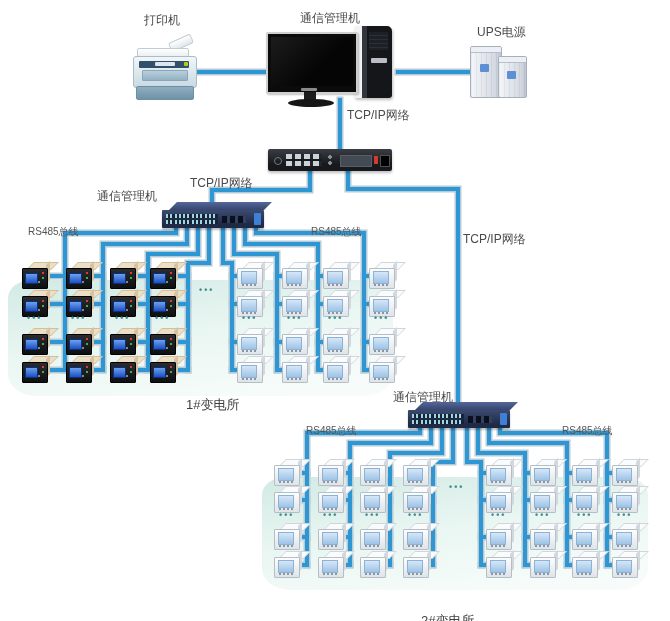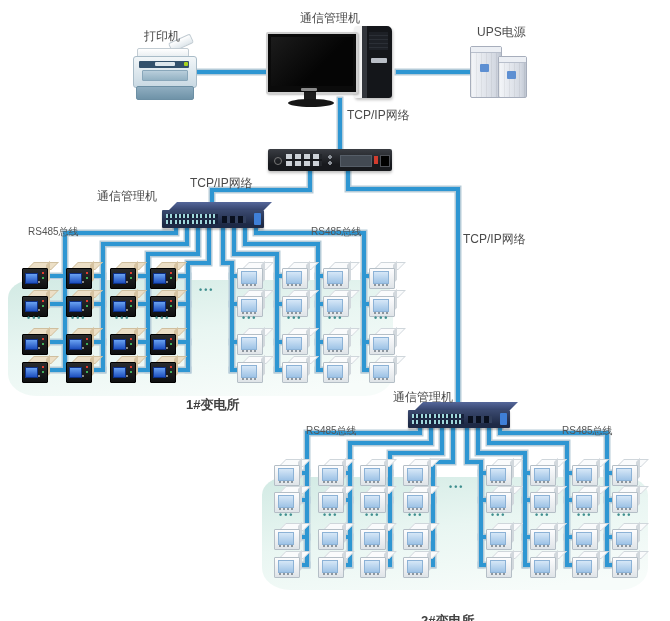--- a/index.html
+++ b/index.html
@@ -816,7 +816,7 @@
       </span>
   </div>
 
-  <span class="lbl" style="left:144px;top:28px;">打印机</span>
+  <span class="lbl" style="left:144px;top:12px;">打印机</span>
   <span class="lbl" style="left:300px;top:10px;">通信管理机</span>
   <span class="lbl" style="left:477px;top:24px;">UPS电源</span>
   <span class="lbl" style="left:347px;top:107px;">TCP/IP网络</span>

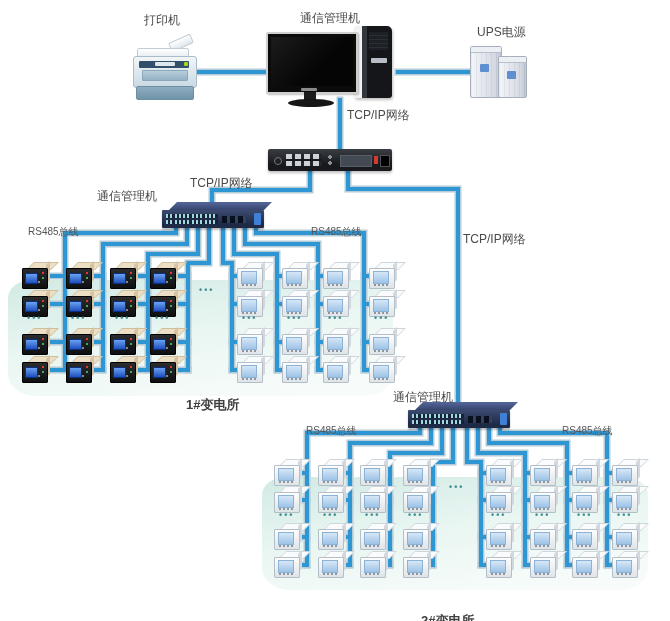--- a/index.html
+++ b/index.html
@@ -7,7 +7,7 @@
          font-family:"Liberation Sans","DejaVu Sans",sans-serif;color:#4a4a4a;}
   .lbl{position:absolute;font-size:12px;color:#4a4a4a;white-space:nowrap;}
   .lbl.small{font-size:10px;color:#555;}
-  .lbl.big{font-size:13px;color:#3f3f3f;font-weight:bold;}
+  .lbl.big{font-size:13px;color:#3f3f3f;}
   .cdots{position:absolute;font-size:9px;letter-spacing:2px;color:#3f8e8e;font-weight:bold;}
   .panel{position:absolute;background:linear-gradient(172deg,#d2eae4,#e9f6f2 45%,#f7fcfa 90%);
          border-radius:24px 24px 28px 28px/18px 18px 22px 22px;}

